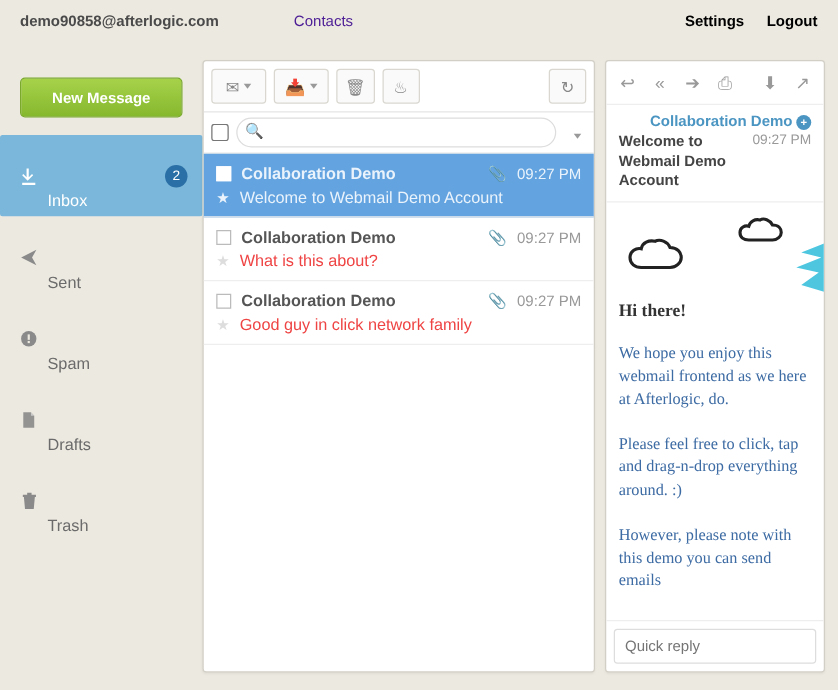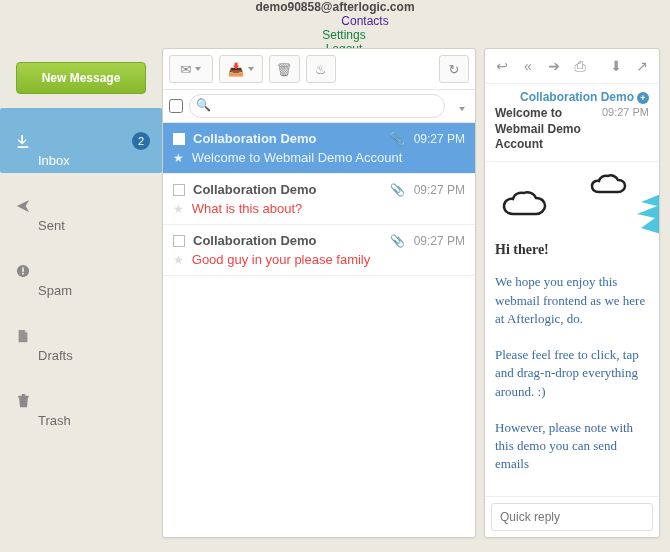--- a/index.html
+++ b/index.html
@@ -5,7 +5,7 @@
 * { box-sizing: border-box; margin: 0; padding: 0; }
 body { font-family: Arial, sans-serif; font-size: 13px; background: #ece9e0; width: 670px; height: 552px; overflow: hidden; color: #555; }
 
-.topbar { height: 34px; display: flex; align-items: center; padding: 0 16px; color: #7a7a7a; font-size: 12px; flex-direction: column; }
+.topbar { height: 34px; display: flex; align-items: center; padding: 16px 16px; color: #7a7a7a; font-size: 12px; }
 .topbar .email { color: #4a4a4a; font-weight: bold; }
 .topbar .contacts { margin-left: 60px; color: #4c1d95; }
 .topbar .spacer { flex: 1; }

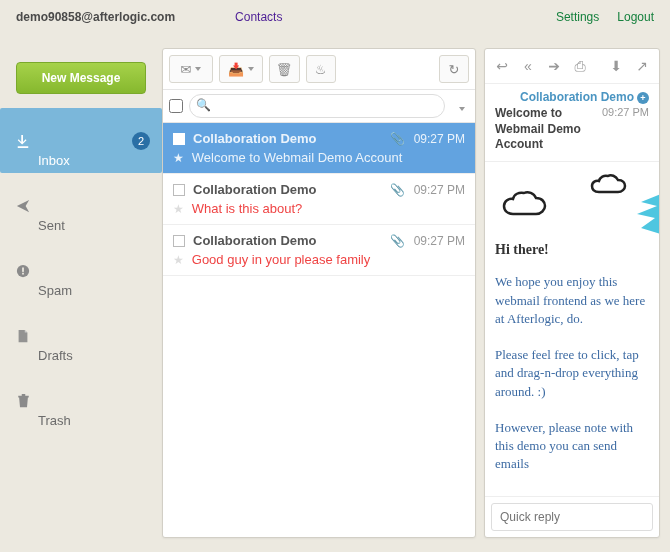--- a/index.html
+++ b/index.html
@@ -9,7 +9,7 @@
 .topbar .email { color: #4a4a4a; font-weight: bold; }
 .topbar .contacts { margin-left: 60px; color: #4c1d95; }
 .topbar .spacer { flex: 1; }
-.topbar .link { margin-left: 18px; color: #15803d; cursor: pointer; }
+.topbar .link { margin-left: 18px; color: #000000; cursor: pointer; font-weight: bold; }
 
 .main { display: flex; position: absolute; top: 48px; left: 0; right: 0; bottom: 0; }
 

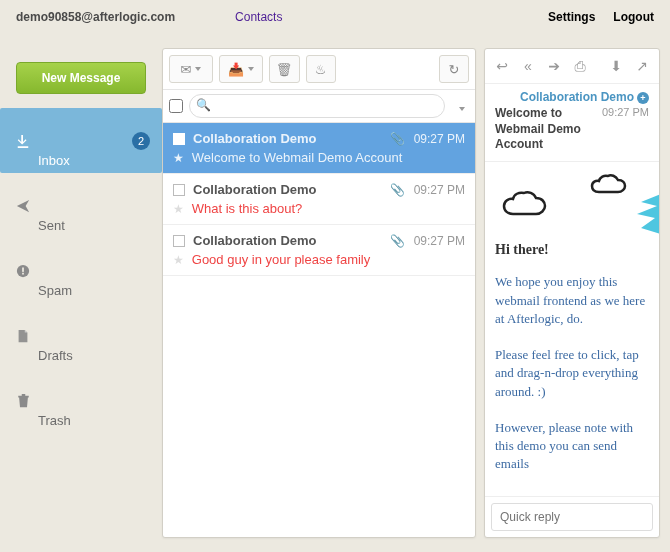--- a/index.html
+++ b/index.html
@@ -192,7 +192,7 @@
           </div>
           <div class="row2">
             <span class="star">★</span>
-            <span class="subject">Good guy in your please family</span>
+            <span class="subject">Good guy in click network family</span>
           </div>
         </li>
       </ul>

